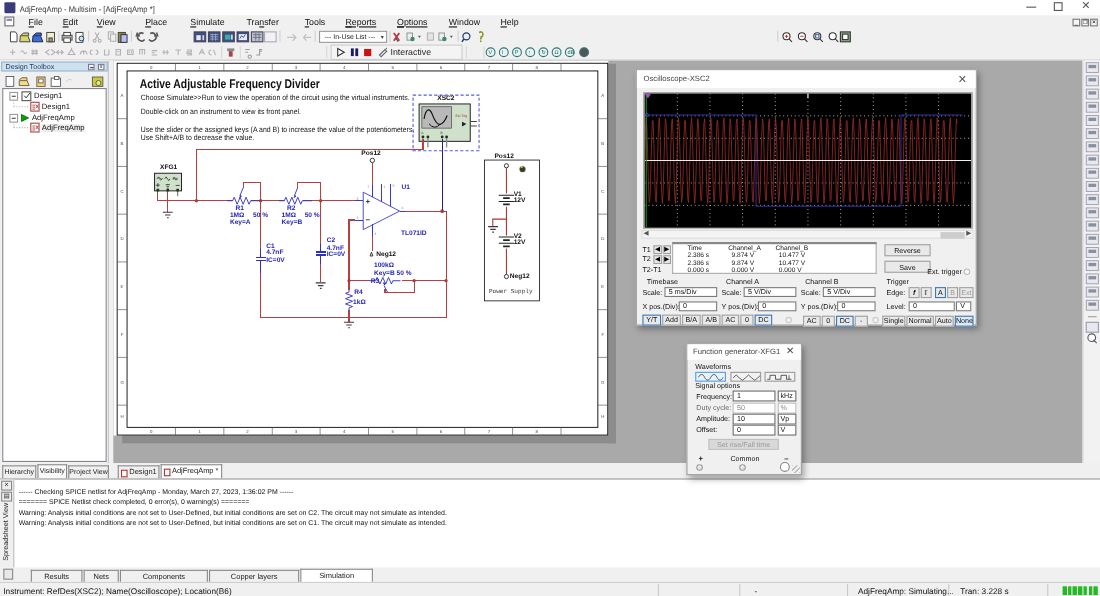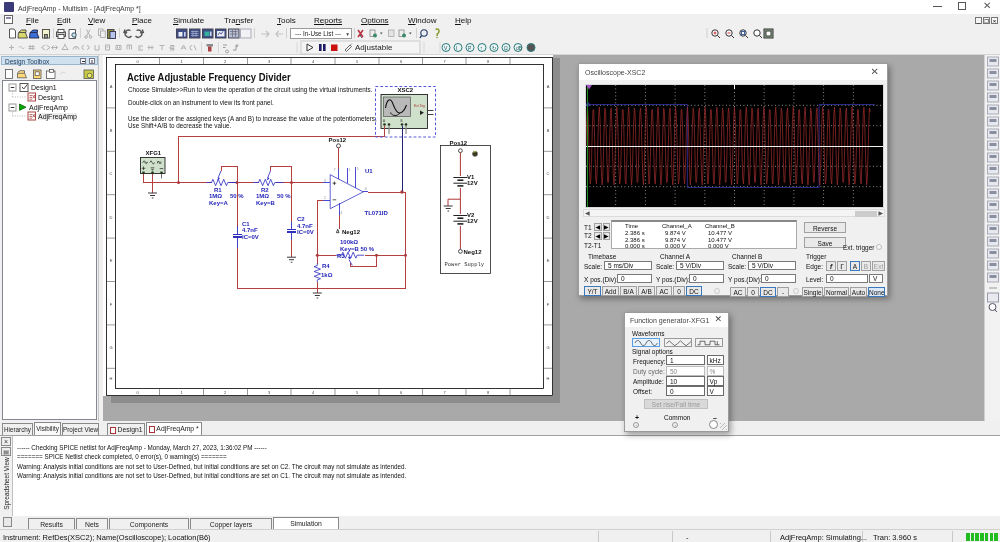--- a/index.html
+++ b/index.html
@@ -227,7 +227,7 @@
       <line x1="424" y1="2" x2="424" y2="13" stroke="#d8d8d8"></line>
       <line x1="440" y1="2" x2="440" y2="13" stroke="#d8d8d8"></line>
     </svg>
-    <div class="abs" style="left:355px;top:3px;font-size:8px;color:#222;">Adjustable</div>
+    <div class="abs" style="left:355px;top:3px;font-size:8px;color:#222;">Interactive</div>
   </div>
   <div class="abs" id="main">
     <div class="abs" id="dtb">

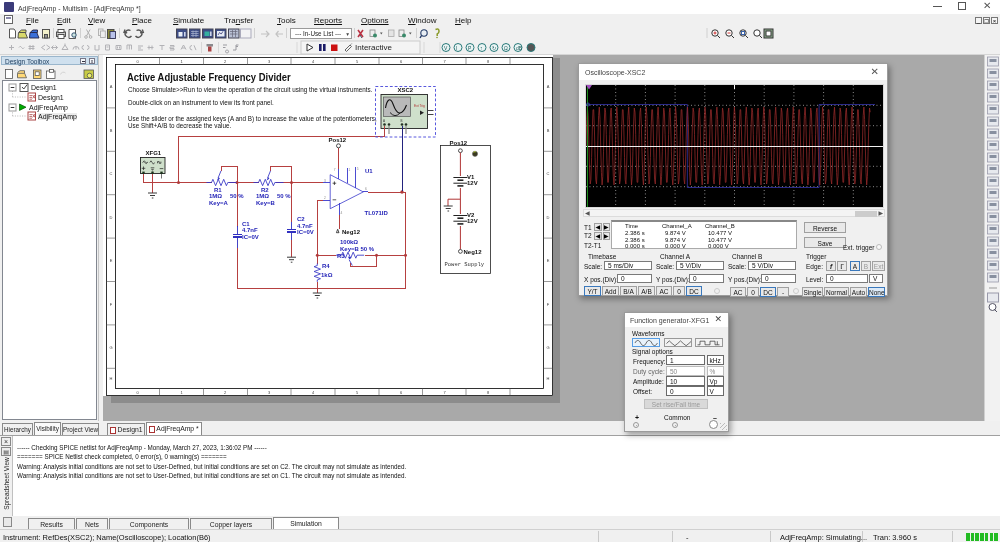--- a/index.html
+++ b/index.html
@@ -670,7 +670,7 @@
     <div class="lbl" style="left:3px;top:3px;font-size:7.5px;">Instrument: RefDes(XSC2); Name(Oscilloscope); Location(B6)</div>
     <div class="lbl" style="left:686px;top:3px;font-size:7.5px;">-</div>
     <div class="lbl" style="left:780px;top:3px;font-size:7.5px;">AdjFreqAmp: Simulating...</div>
-    <div class="lbl" style="left:873px;top:3px;font-size:7.5px;">Tran: 3.960 s</div>
+    <div class="lbl" style="left:873px;top:3px;font-size:7.5px;">Tran: 3.228 s</div>
     <div class="abs" style="left:966px;top:2.5px;width:32px;height:8px;">
       <div style="position:absolute;left:0;width:3.5px;height:8px;background:#22bb22;"></div>
       <div style="position:absolute;left:4.7px;width:3.5px;height:8px;background:#22bb22;"></div>

